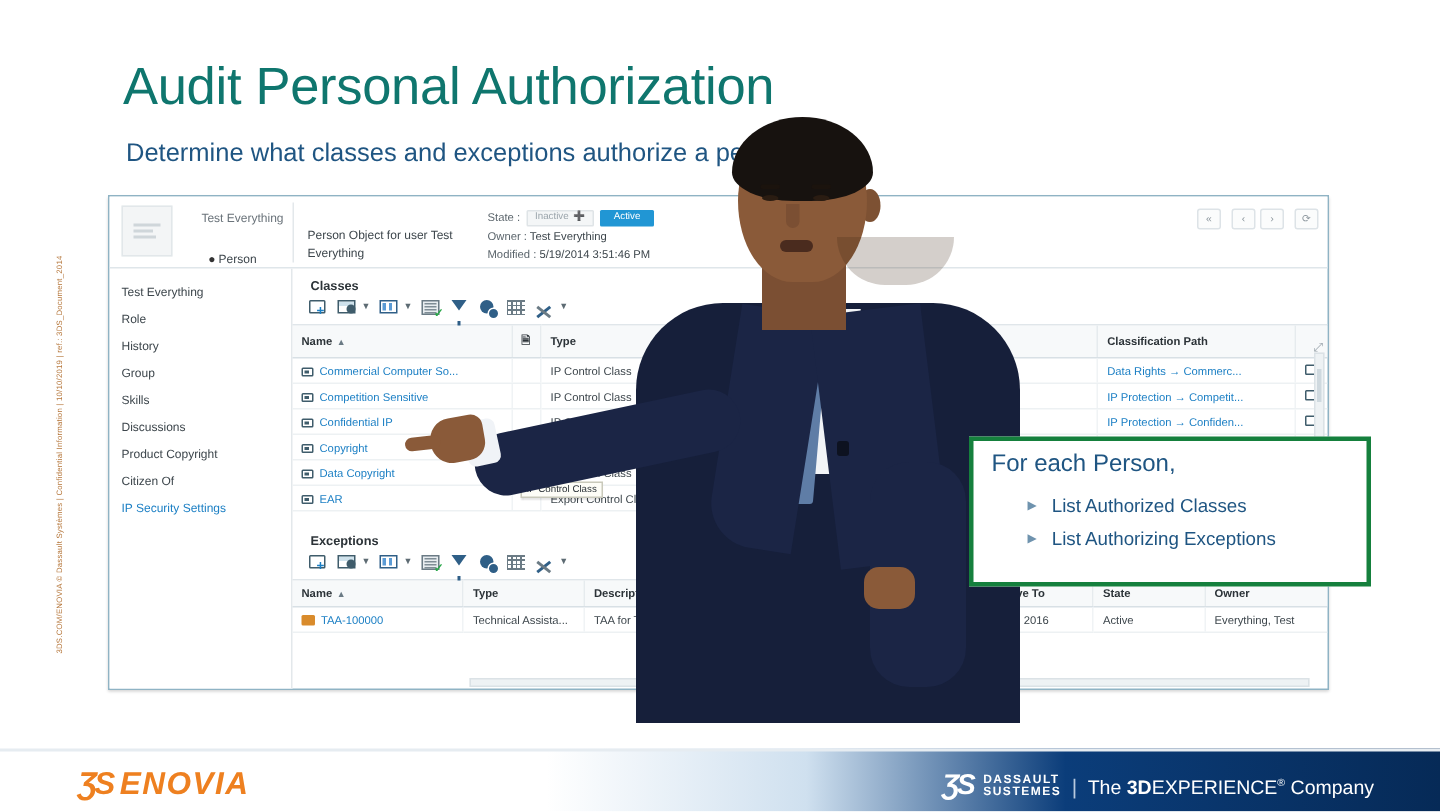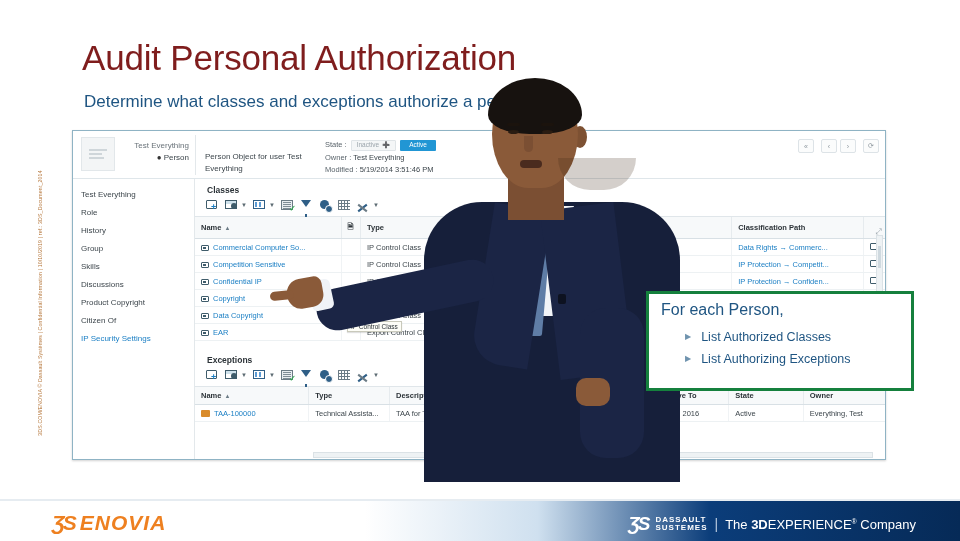--- a/index.html
+++ b/index.html
@@ -13,7 +13,7 @@
   
   .slide-title {
     position: absolute; left: 82px; top: 38px;
-    font-size: 35px; color: #7f1d1d; font-weight: 400;
+    font-size: 35px; color: #0f766e; font-weight: 400;
     letter-spacing: -0.2px; white-space: nowrap;
   }
   .slide-sub {

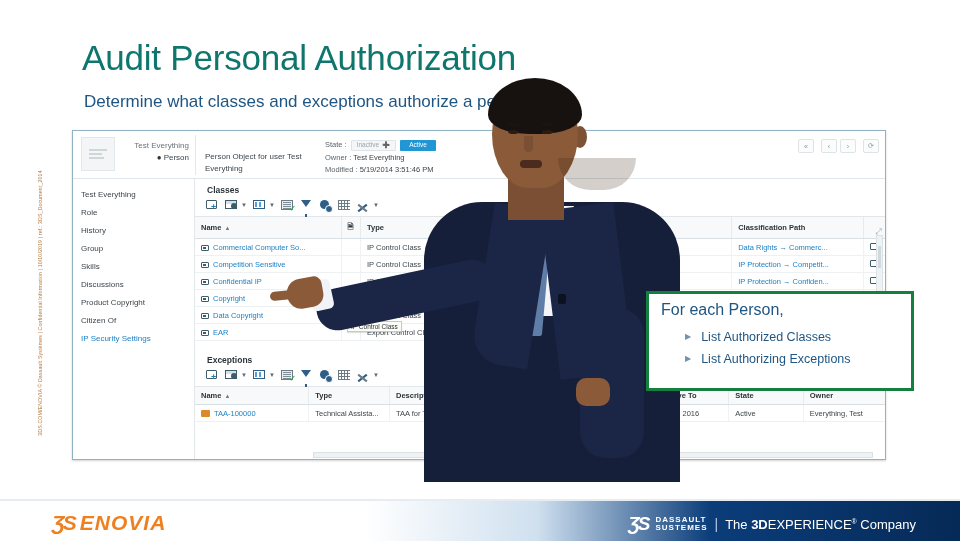--- a/index.html
+++ b/index.html
@@ -62,7 +62,7 @@
 
   .head-name { position:absolute; left:48px; top:9px; width:68px; text-align:right;
                font-size:8px; color:#6a737a; line-height:12px;}
-  .head-type { position:absolute; left:48px; top:22px; width:68px; text-align:right;
+  .head-type { position:absolute; left:48px; top:37px; width:68px; text-align:center;
                font-size:8px; color:#3d464c; }
   .head-type .pin { color:#333; margin-right:2px; }
   .head-vdiv { position:absolute; left:122px; top:4px; width:1px; height:40px; background:#e3e8eb; }

